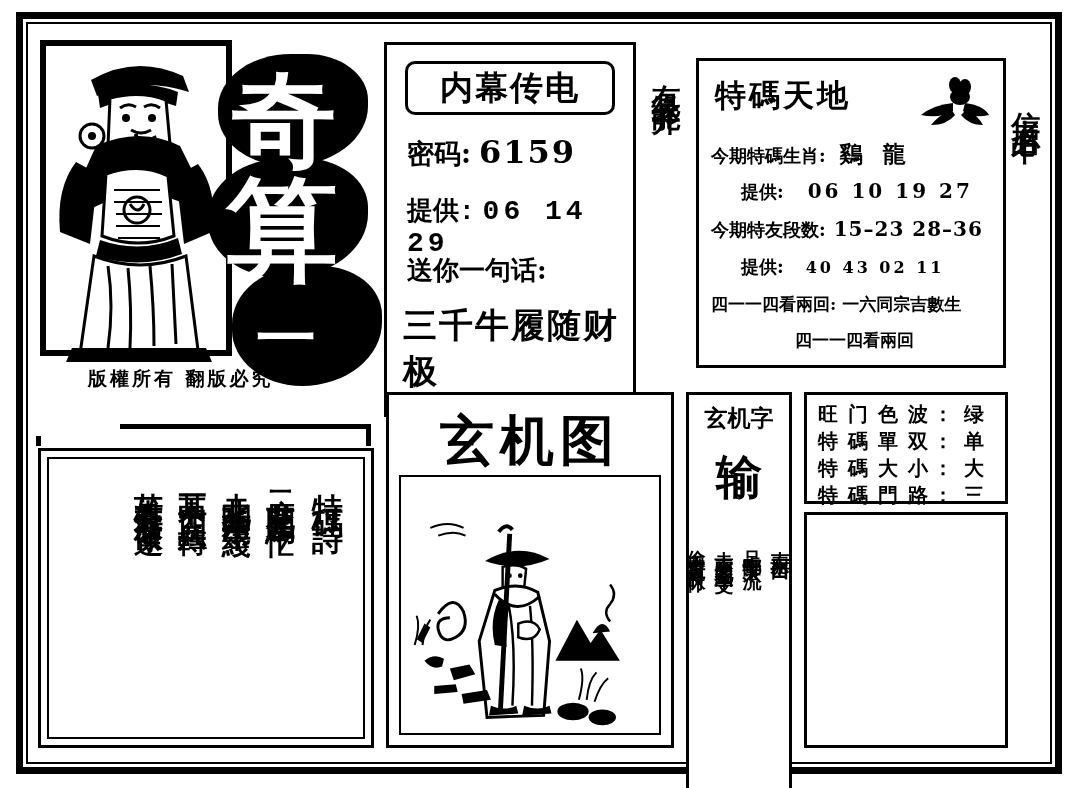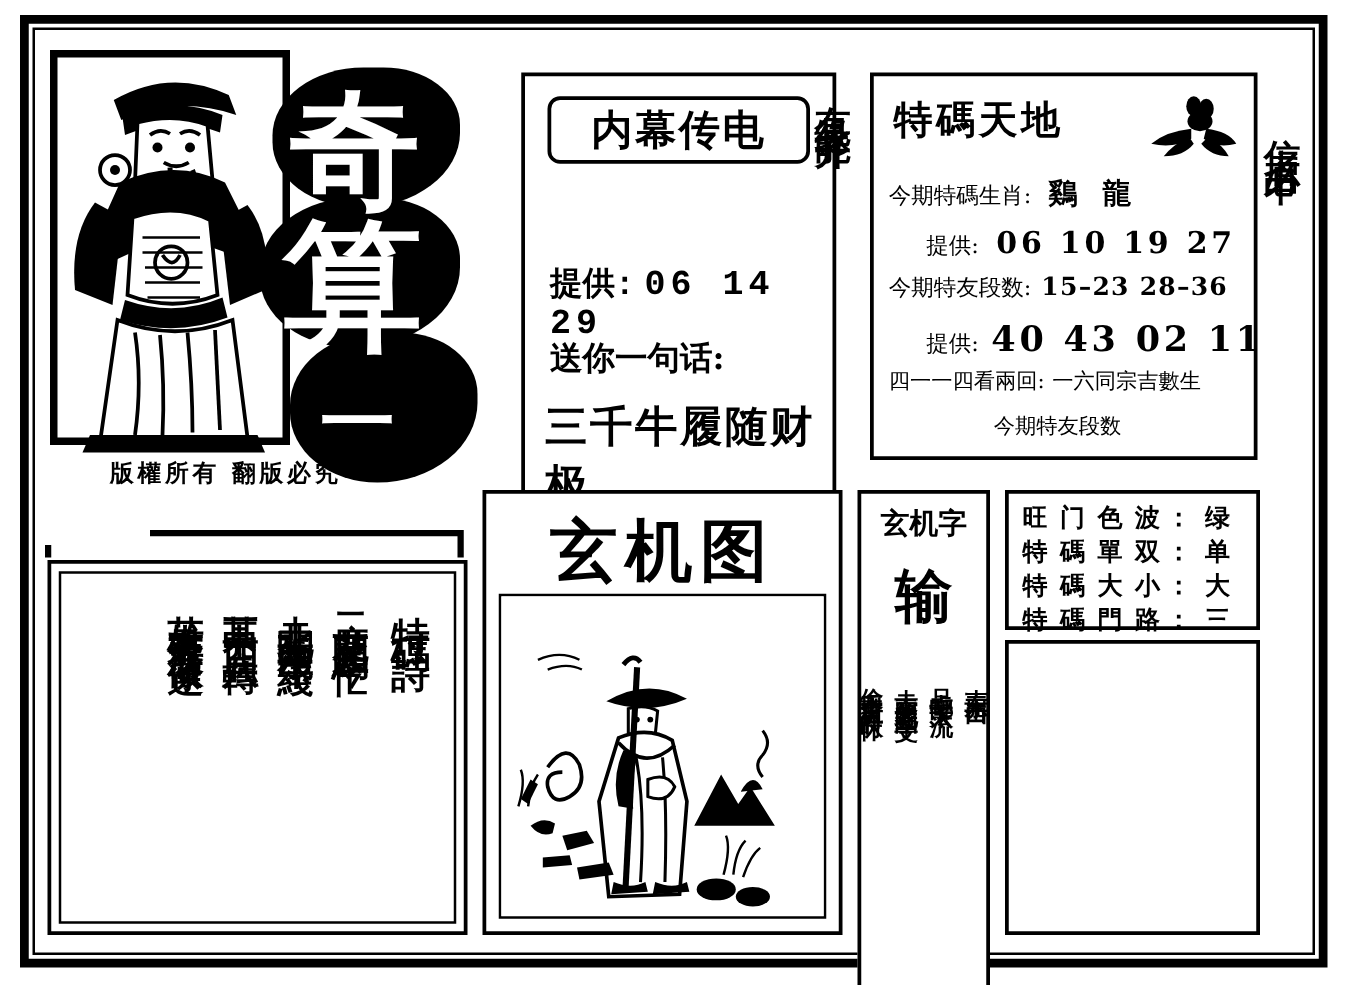--- a/index.html
+++ b/index.html
@@ -22,7 +22,7 @@
 
   
   .box{position:absolute;border:3px solid #000;box-sizing:border-box;background:#fff;}
-  .neimu{left:384px;top:58px;width:252px;height:375px;margin-left:33px;}
+  .neimu{left:384px;top:42px;width:252px;height:375px;}
   .neimu-head{position:absolute;left:18px;top:16px;width:210px;height:54px;border:3px solid #000;border-radius:10px;box-sizing:border-box;display:flex;align-items:center;justify-content:center;}
   .neimu-head span{font-family:"DejaVu Serif","Liberation Serif",serif;font-size:33px;font-weight:bold;letter-spacing:2px;}
   .row-line{position:absolute;font-family:"DejaVu Serif","Liberation Serif",serif;font-weight:bold;}

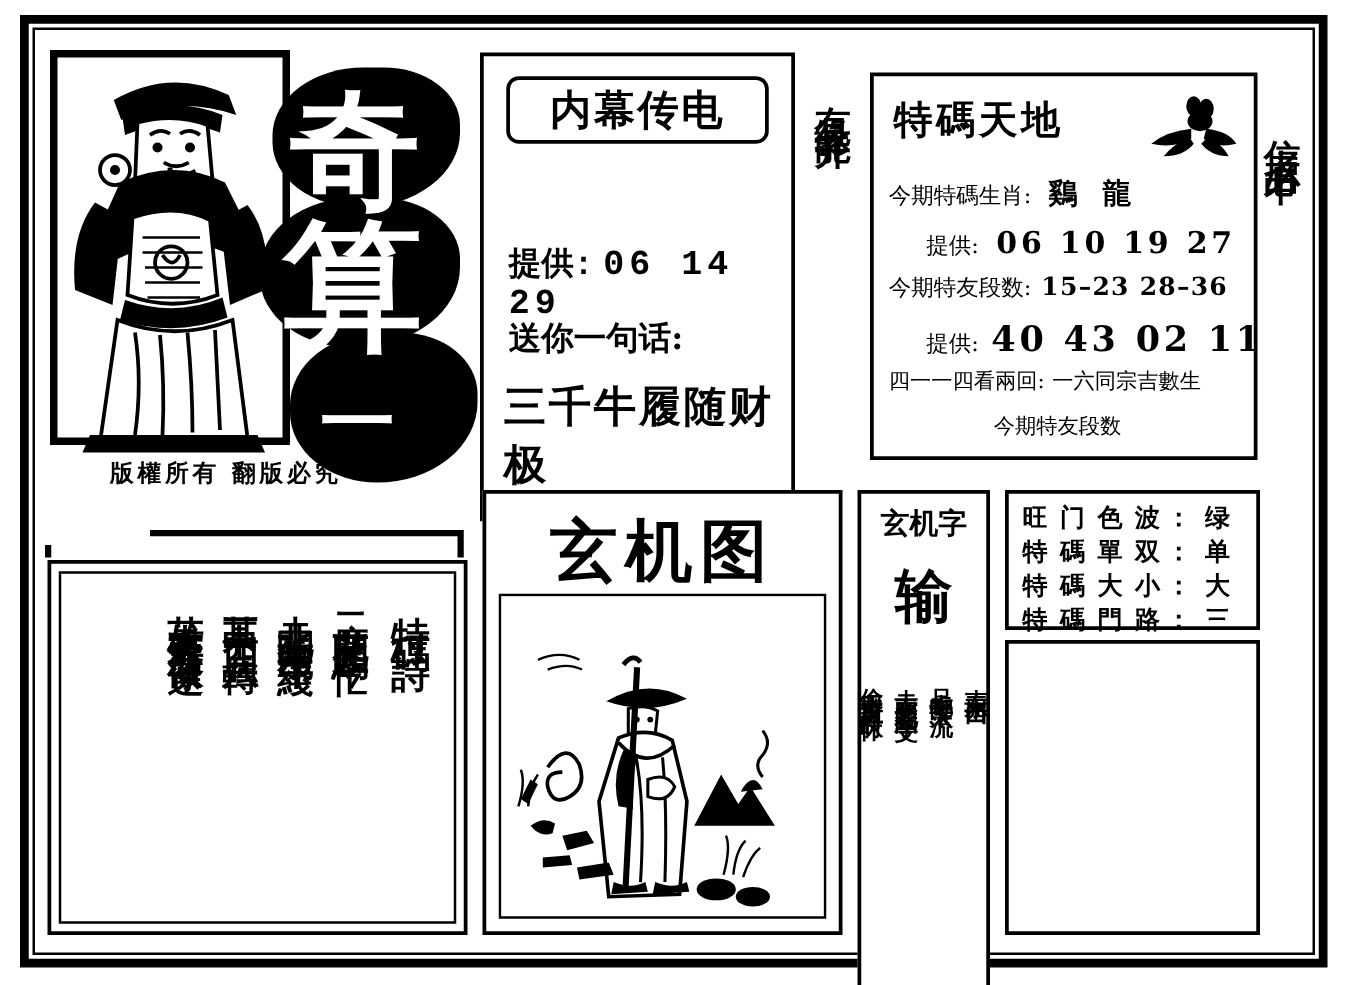--- a/index.html
+++ b/index.html
@@ -166,6 +166,9 @@
   <div class="box neimu">
     <div class="neimu-head">
       <span>内幕传电</span>
+    </div>
+    <div class="row-line mima">
+      <span>密码:</span><b>6159</b>
     </div>
     <div class="row-line tigong">
       <span>提供:</span><b>06  14  29</b>

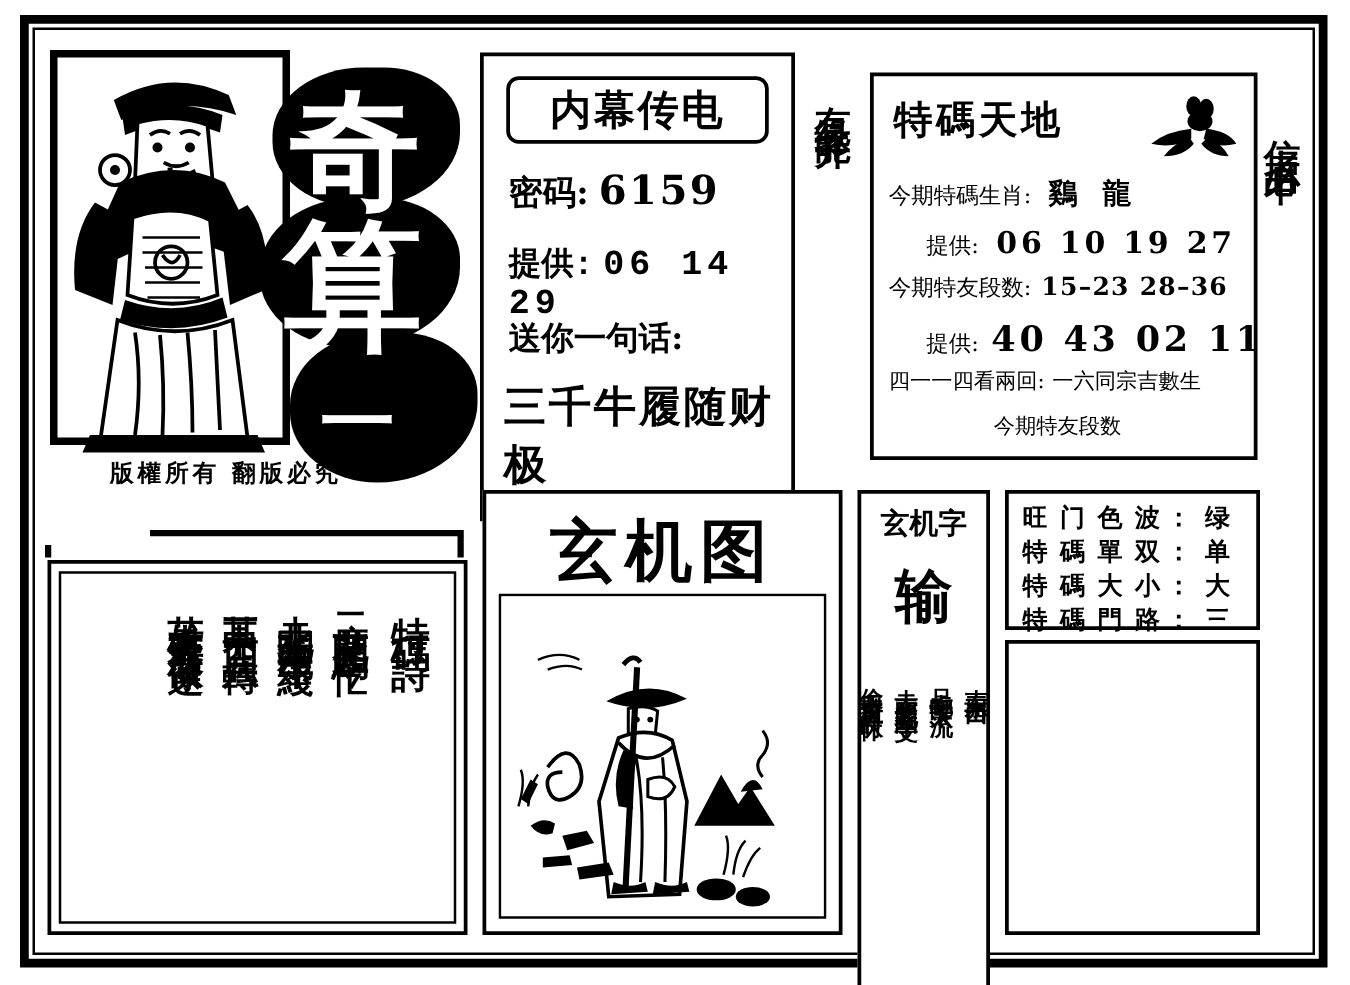--- a/index.html
+++ b/index.html
@@ -40,7 +40,7 @@
   .tianma{left:696px;top:58px;width:310px;height:310px;}
   .tm-title{position:absolute;left:16px;top:14px;font-family:"DejaVu Serif","Liberation Serif",serif;font-size:31px;font-weight:bold;letter-spacing:3px;}
   .tm-orn{position:absolute;right:12px;top:14px;width:76px;height:52px;}
-  .tm-line{position:absolute;font-family:"DejaVu Serif","Liberation Serif",serif;font-size:18px;font-weight:normal;white-space:nowrap;}
+  .tm-line{position:absolute;font-family:"DejaVu Serif","Liberation Serif",serif;font-size:18px;font-weight:bold;white-space:nowrap;}
   .tm-l1{left:12px;top:78px;}
   .tm-l1 b{font-size:23px;letter-spacing:6px;margin-left:14px;}
   .tm-l2{left:42px;top:118px;}

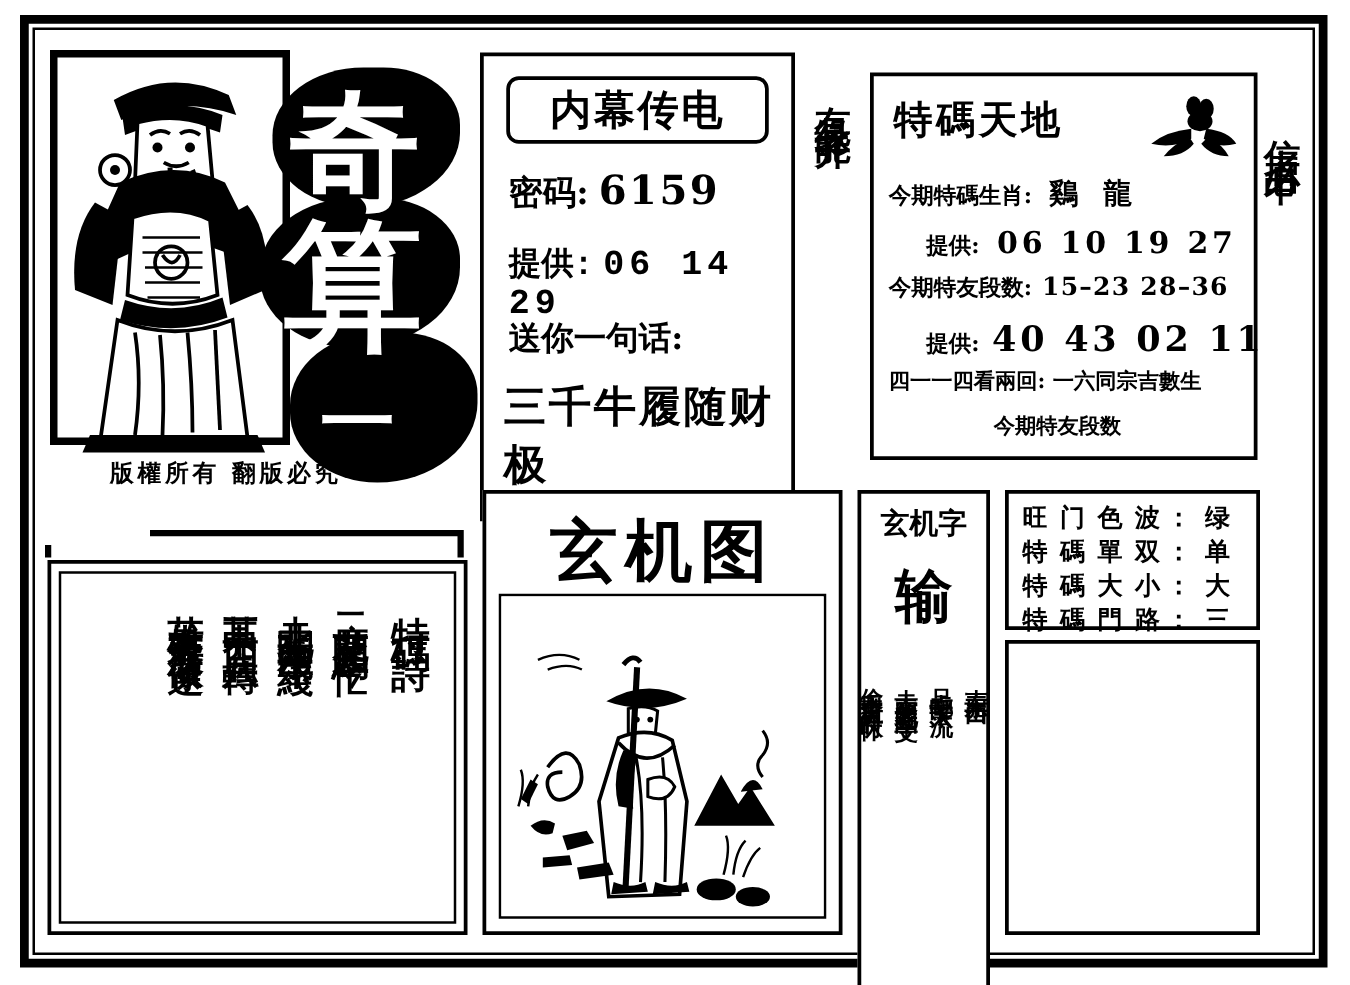--- a/index.html
+++ b/index.html
@@ -44,7 +44,7 @@
   .tm-l1{left:12px;top:78px;}
   .tm-l1 b{font-size:23px;letter-spacing:6px;margin-left:14px;}
   .tm-l2{left:42px;top:118px;}
-  .tm-l2 b{font-size:24px;letter-spacing:3px;margin-left:14px;}
+  .tm-l2 b{font-size:20px;letter-spacing:3px;margin-left:24px;}
   .tm-l3{left:12px;top:156px;}
   .tm-l3 b{font-size:20px;letter-spacing:1px;margin-left:8px;}
   .tm-l4{left:42px;top:194px;}

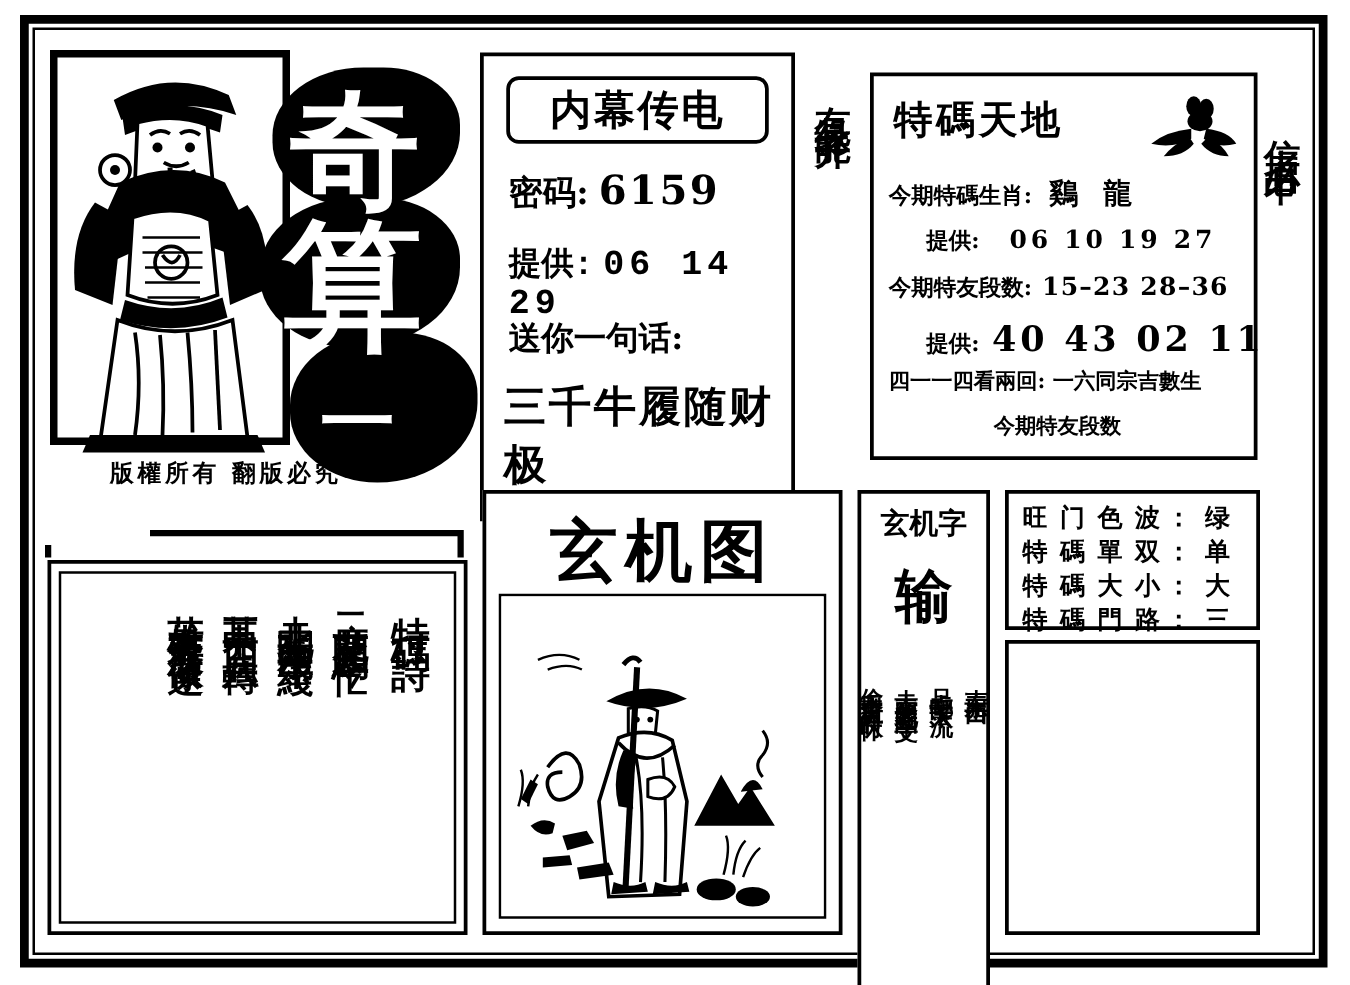--- a/index.html
+++ b/index.html
@@ -48,7 +48,7 @@
   .tm-l3{left:12px;top:156px;}
   .tm-l3 b{font-size:20px;letter-spacing:1px;margin-left:8px;}
   .tm-l4{left:42px;top:194px;}
-  .tm-l4 b{font-size:28px;letter-spacing:3px;margin-left:10px;}
+  .tm-l4 b{font-size:16px;letter-spacing:3px;margin-left:22px;}
   .tm-l5{left:12px;top:232px;font-size:17px;}
   .tm-l6{left:96px;top:268px;font-size:17px;}
 

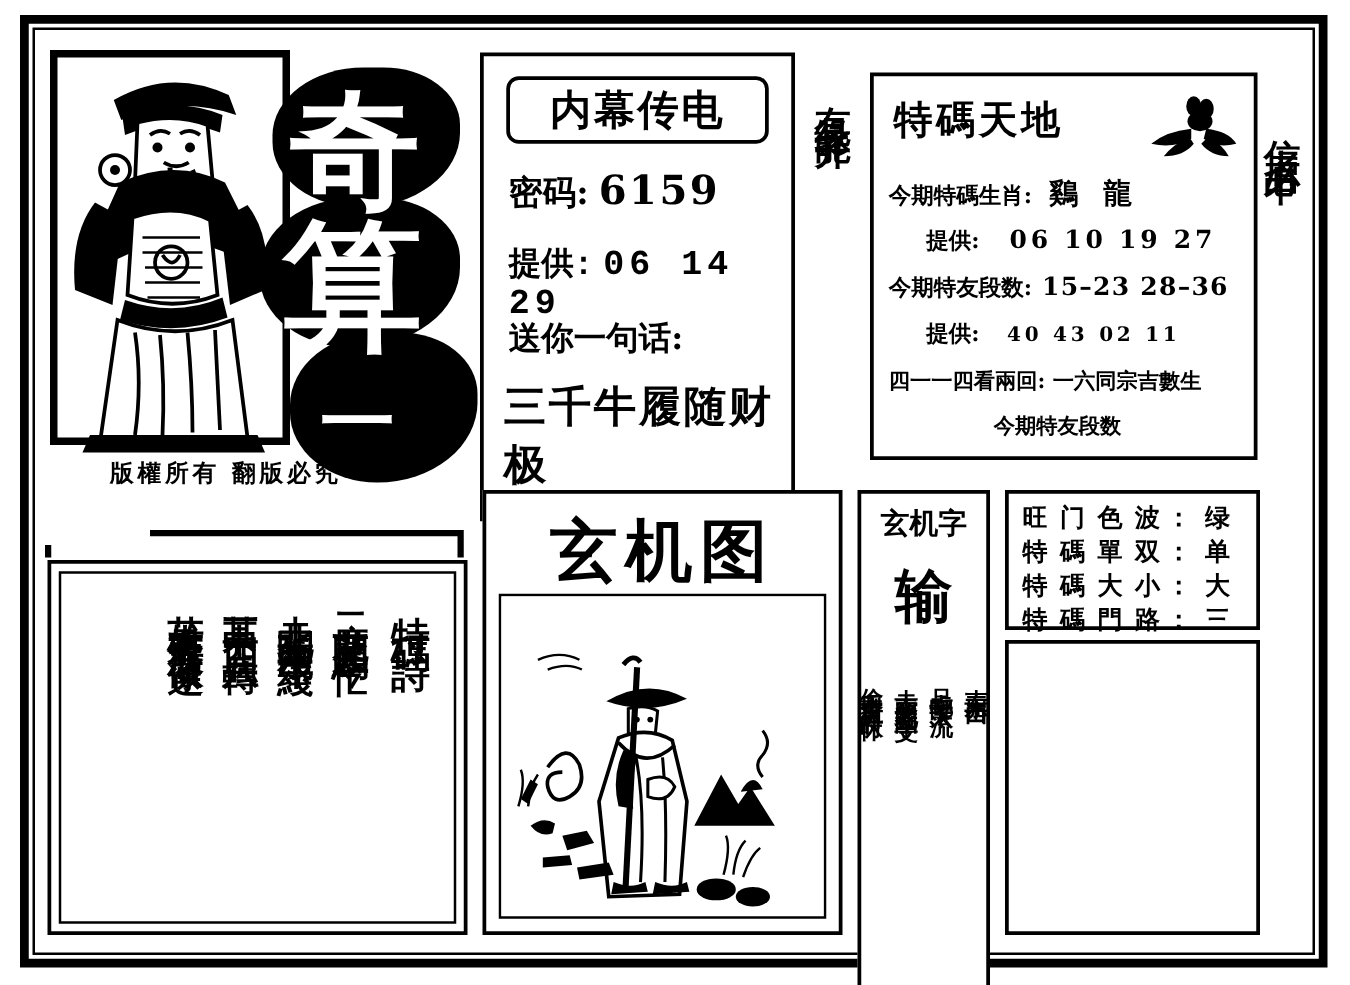--- a/index.html
+++ b/index.html
@@ -209,7 +209,7 @@
     <div class="tm-line tm-l5">
       <span>四一一四看兩回:</span><span style="margin-left:6px">一六同宗吉數生</span>
     </div>
-    <div class="tm-line tm-l6">今期特友段数</div>
+    <div class="tm-line tm-l6">四一一四看兩回</div>
   </div>
 
   <div class="xinzhe">

